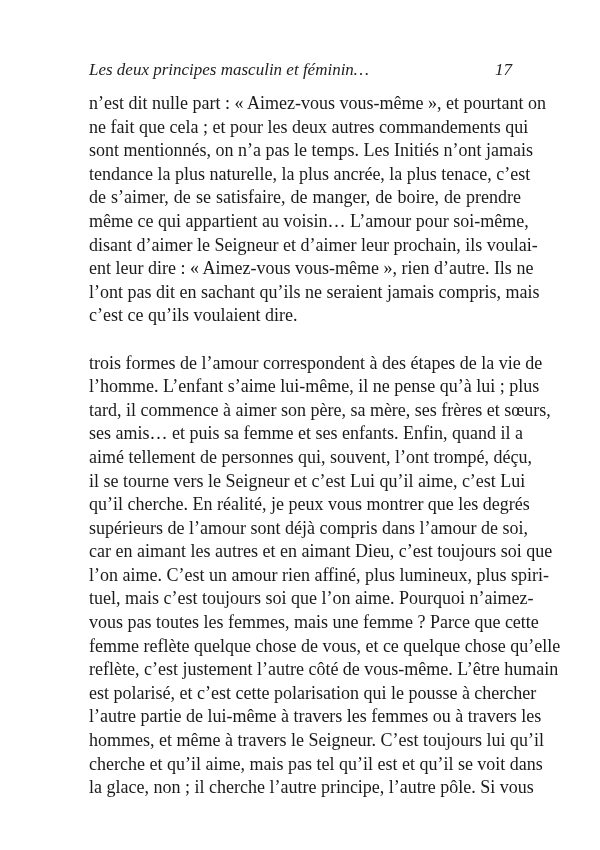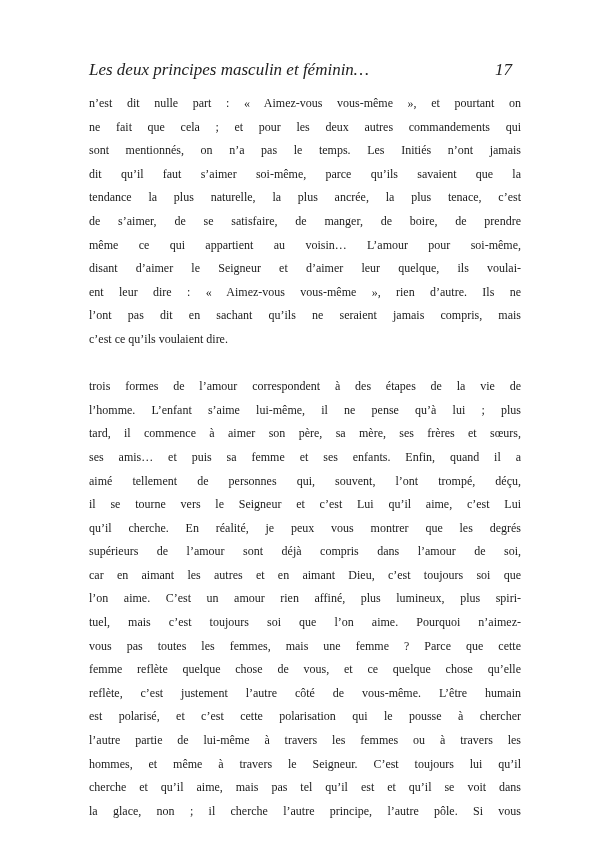--- a/index.html
+++ b/index.html
@@ -45,7 +45,7 @@
       display: block;
       height: 23.6px;
       line-height: 23.6px;
-      font-size: 12px;
+      font-size: 18px;
       white-space: nowrap;
       text-align: justify;
       text-align-last: justify;

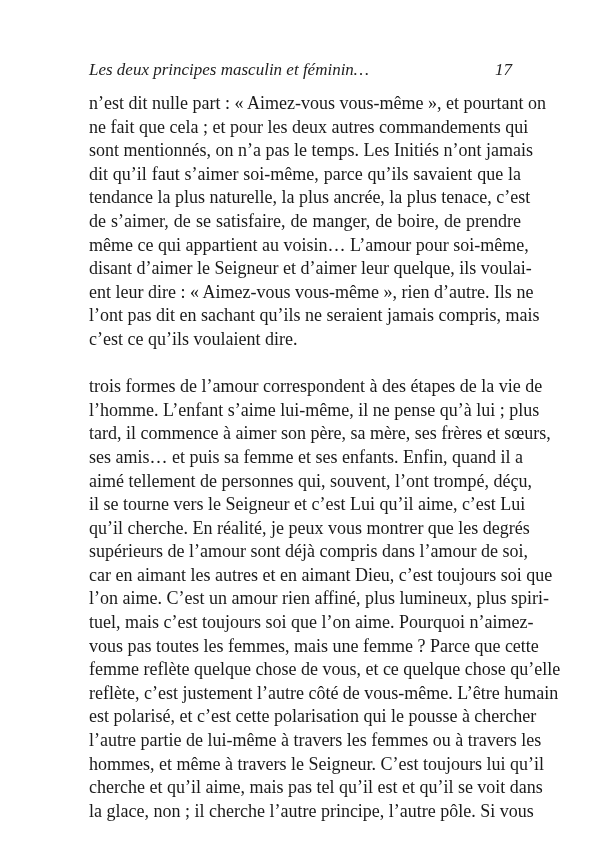--- a/index.html
+++ b/index.html
@@ -73,7 +73,6 @@
     <span class="line">n’est dit nulle part : « Aimez-vous vous-même », et pourtant on</span>
     <span class="line">ne fait que cela ; et pour les deux autres commandements qui</span>
     <span class="line">sont mentionnés, on n’a pas le temps. Les Initiés n’ont jamais</span>
-    <span class="line">dit qu’il faut s’aimer soi-même, parce qu’ils savaient que la</span>
     <span class="line">tendance la plus naturelle, la plus ancrée, la plus tenace, c’est</span>
     <span class="line">de s’aimer, de se satisfaire, de manger, de boire, de prendre</span>
     <span class="line">même ce qui appartient au voisin… L’amour pour soi-même,</span>

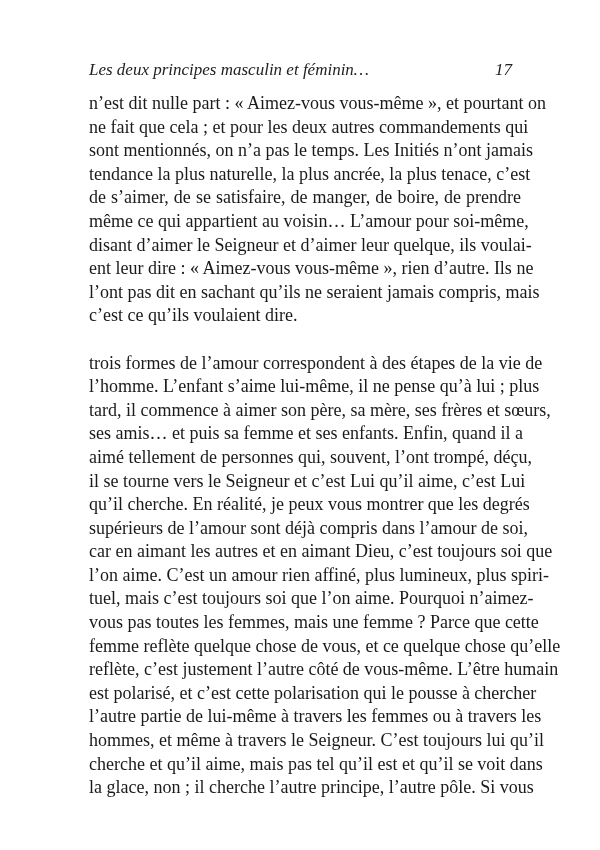--- a/index.html
+++ b/index.html
@@ -76,7 +76,7 @@
     <span class="line">tendance la plus naturelle, la plus ancrée, la plus tenace, c’est</span>
     <span class="line">de s’aimer, de se satisfaire, de manger, de boire, de prendre</span>
     <span class="line">même ce qui appartient au voisin… L’amour pour soi-même,</span>
-    <span class="line">disant d’aimer le Seigneur et d’aimer leur quelque, ils voulai-</span>
+    <span class="line">disant d’aimer le Seigneur et d’aimer leur prochain, ils voulai-</span>
     <span class="line">ent leur dire : « Aimez-vous vous-même », rien d’autre. Ils ne</span>
     <span class="line">l’ont pas dit en sachant qu’ils ne seraient jamais compris, mais</span>
     <span class="line last">c’est ce qu’ils voulaient dire.</span>

